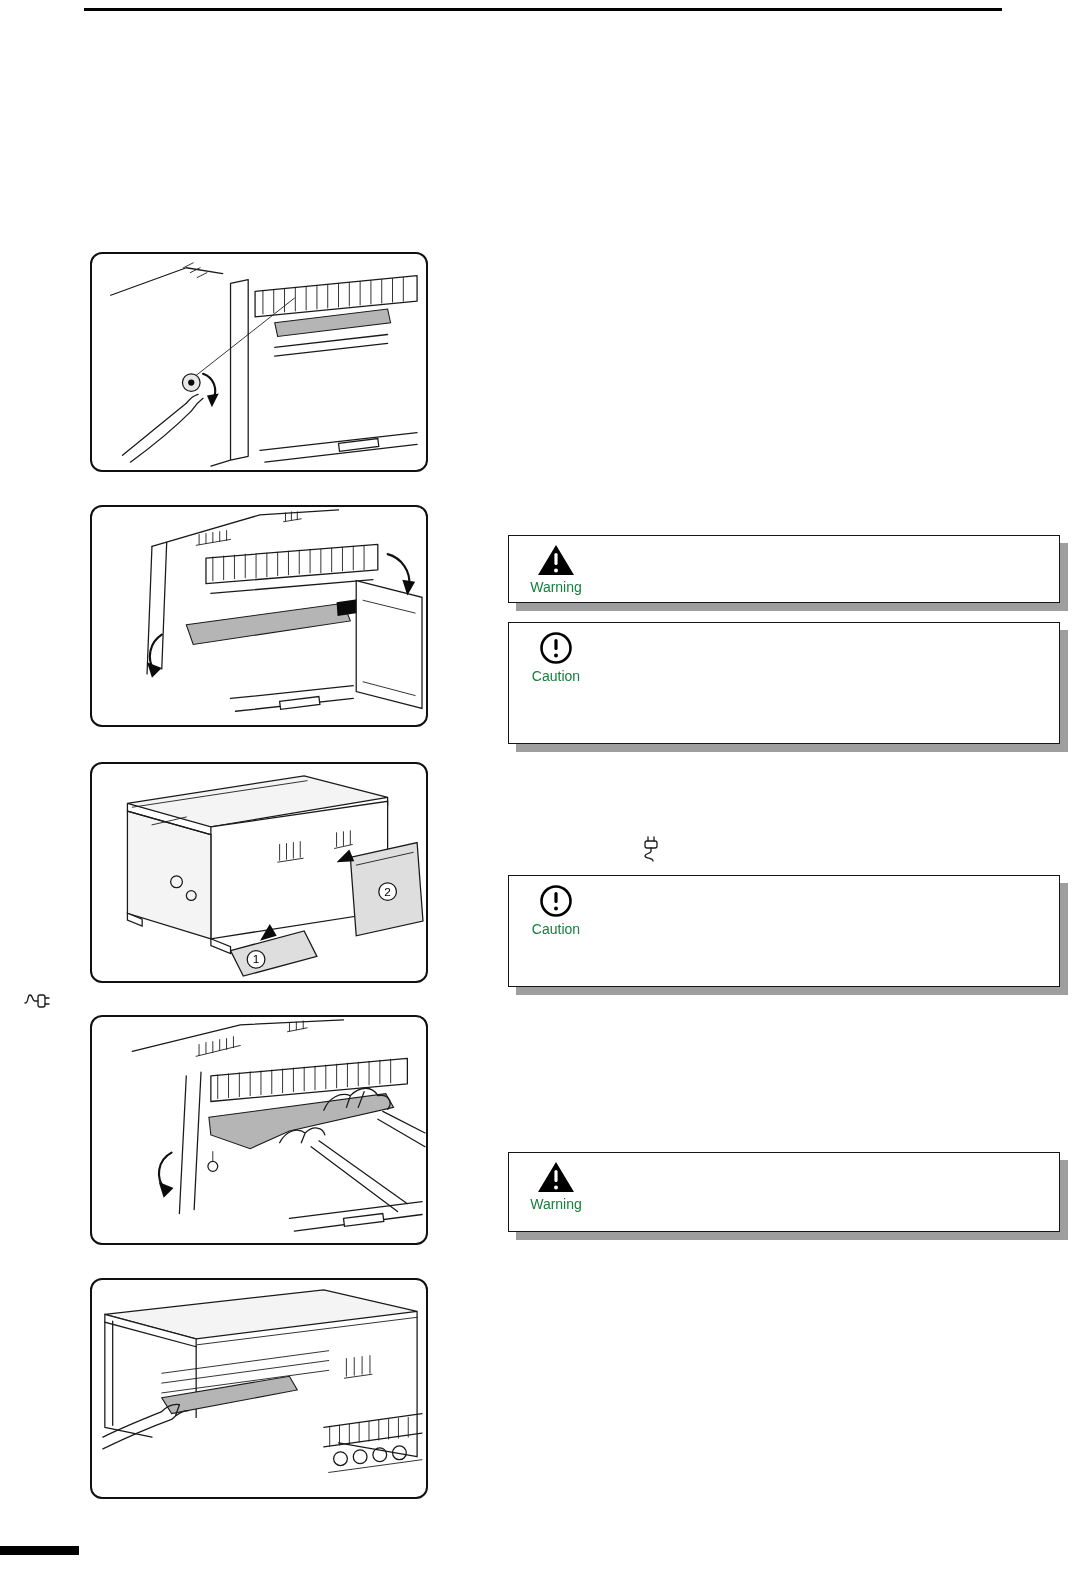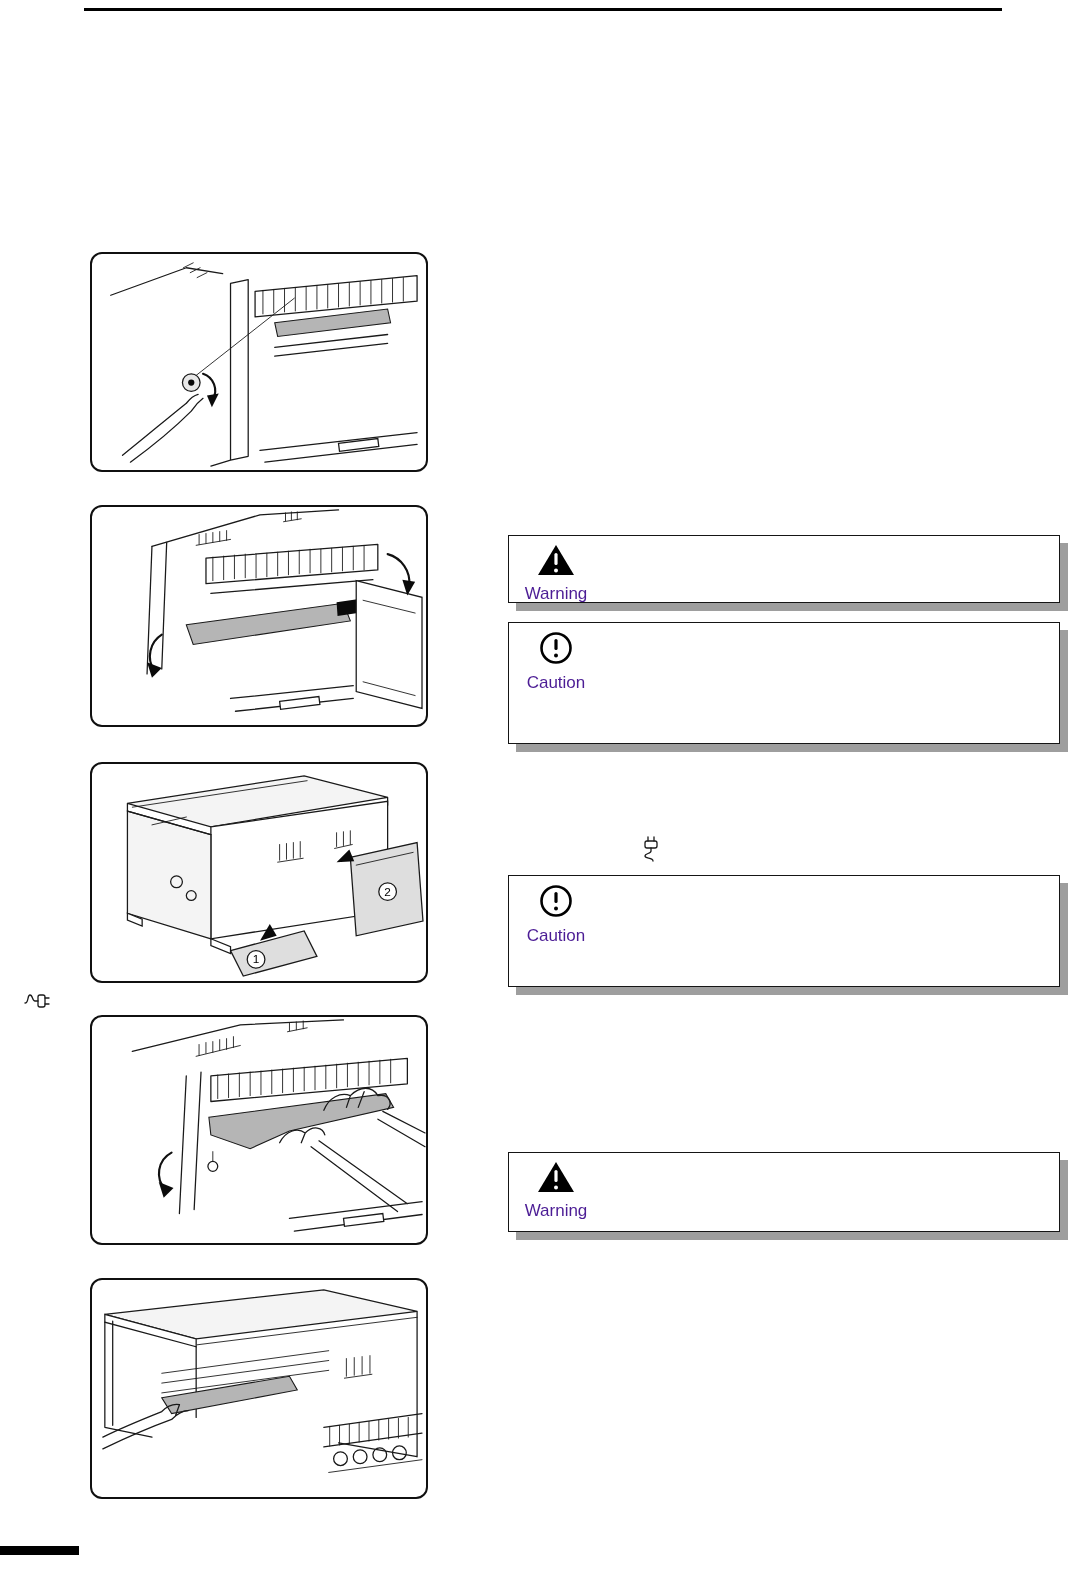--- a/index.html
+++ b/index.html
@@ -16,7 +16,7 @@
   .notice { position:absolute; left:508px; width:552px; background:#fff; border:1px solid #151515; box-shadow:8px 8px 0 #9e9e9e; }
   .badge { position:absolute; left:12px; top:7px; width:70px; text-align:center; }
   .badge svg { display:block; margin:0 auto; }
-  .notice-label { font-size:17px; line-height:14px; margin-top:10px; color:#4c1d95; }
+  .notice-label { font-size:14px; line-height:14px; margin-top:3px; color:#15803d; }
 
   .cord { position:absolute; }
   .cord.rotated { transform:rotate(90deg); transform-origin:center; }

